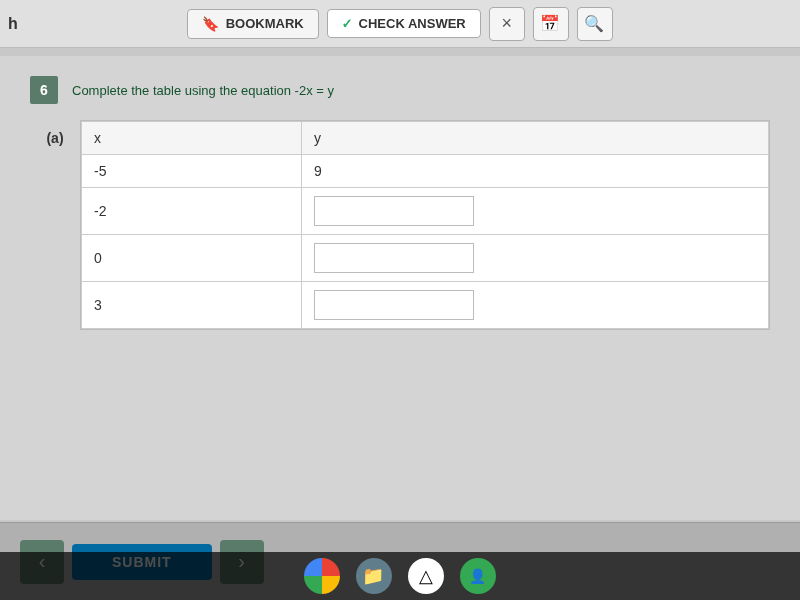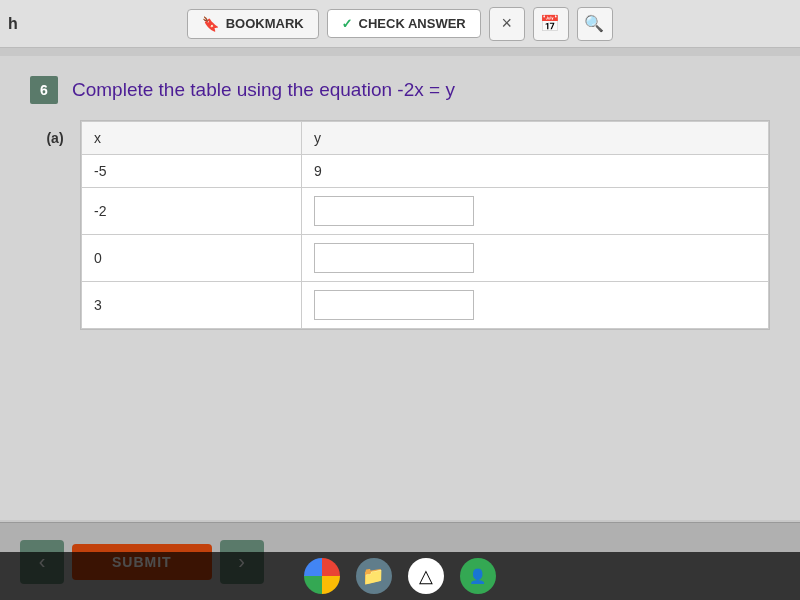--- a/index.html
+++ b/index.html
@@ -116,8 +116,8 @@
     }
 
     .question-text {
-      font-size: 19px;
-      color: #4c1d95;
+      font-size: 13px;
+      color: #14532d;
     }
 
     

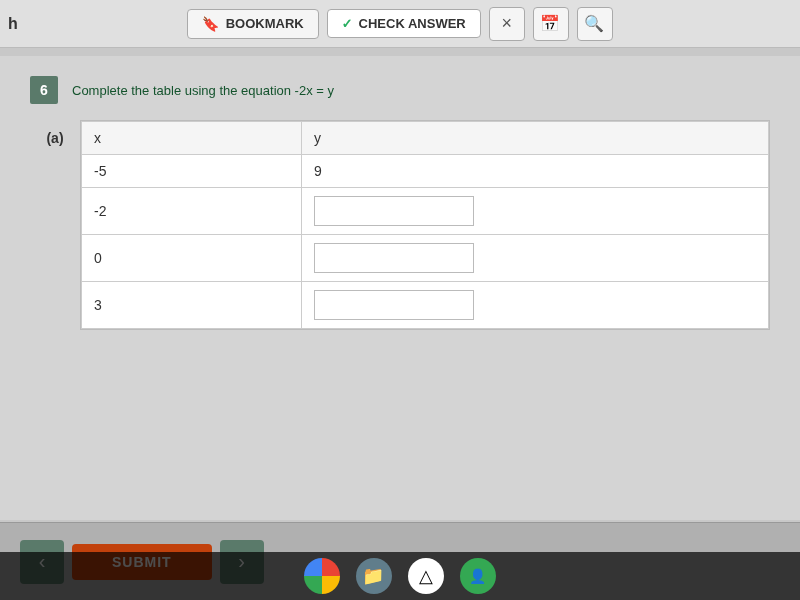--- a/index.html
+++ b/index.html
@@ -207,7 +207,7 @@
     }
 
     .submit-btn {
-      background: #c2410c;
+      background: #0369a1;
       color: white;
       border: none;
       border-radius: 4px;

